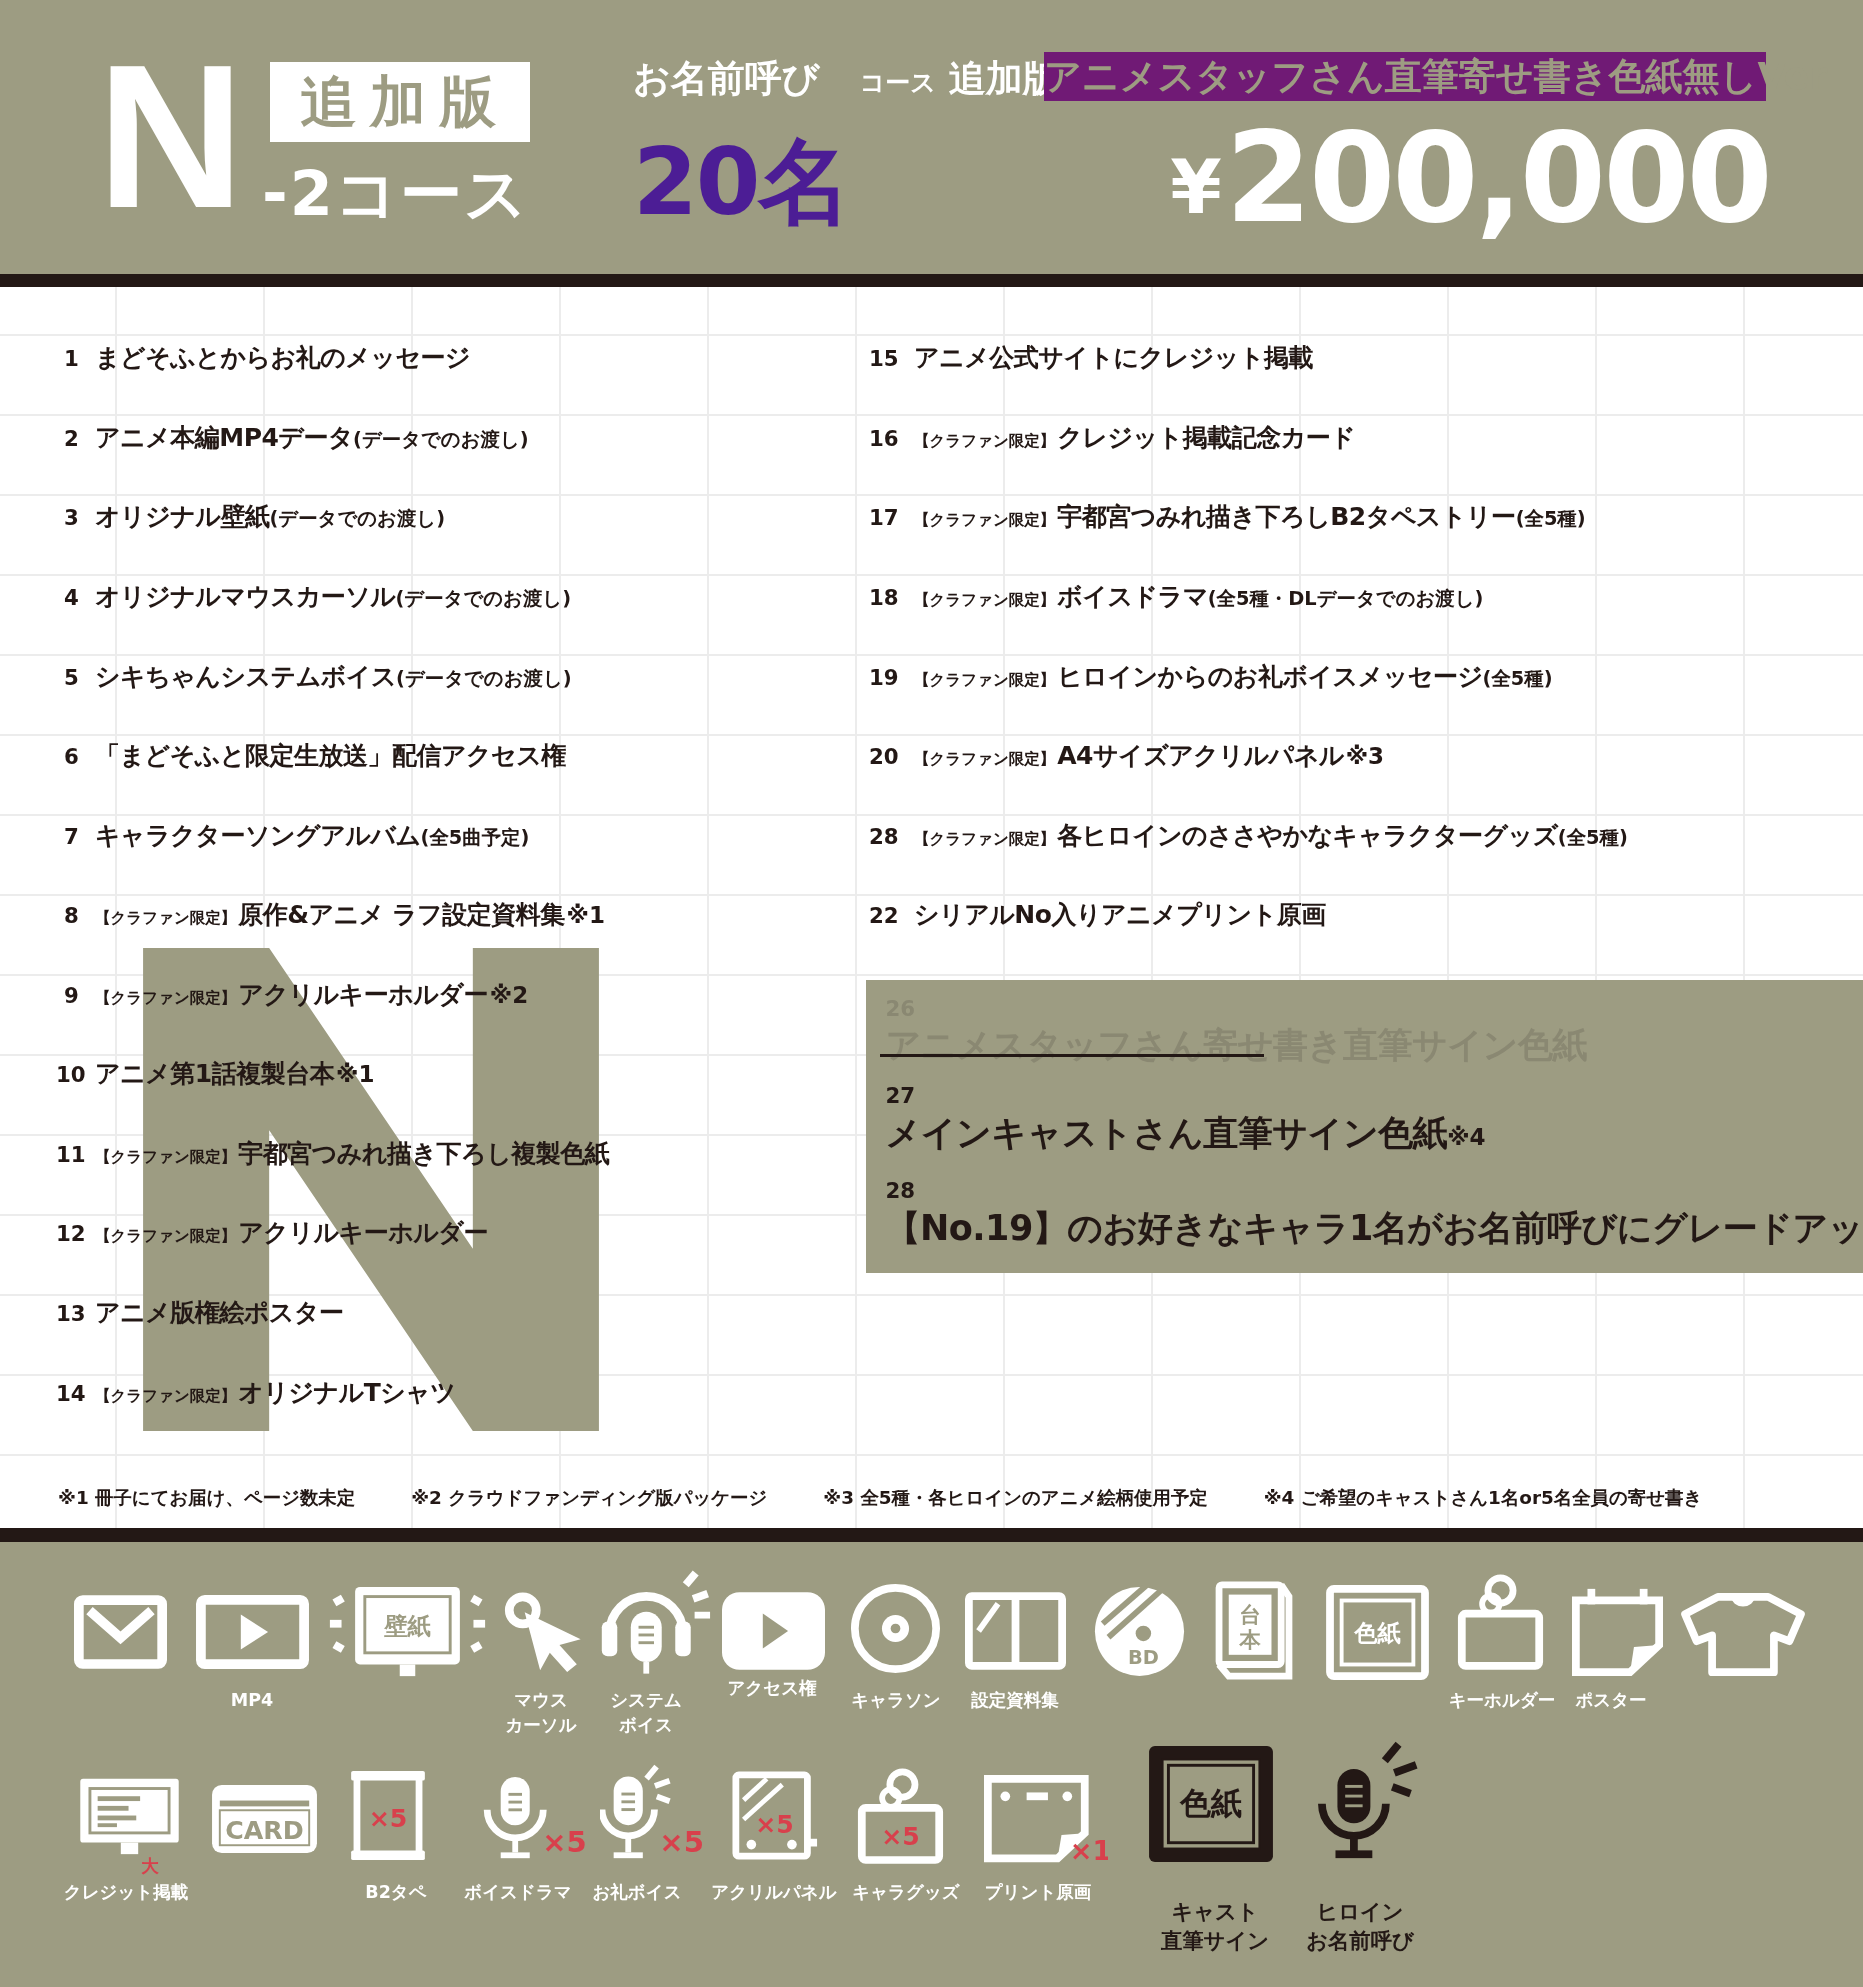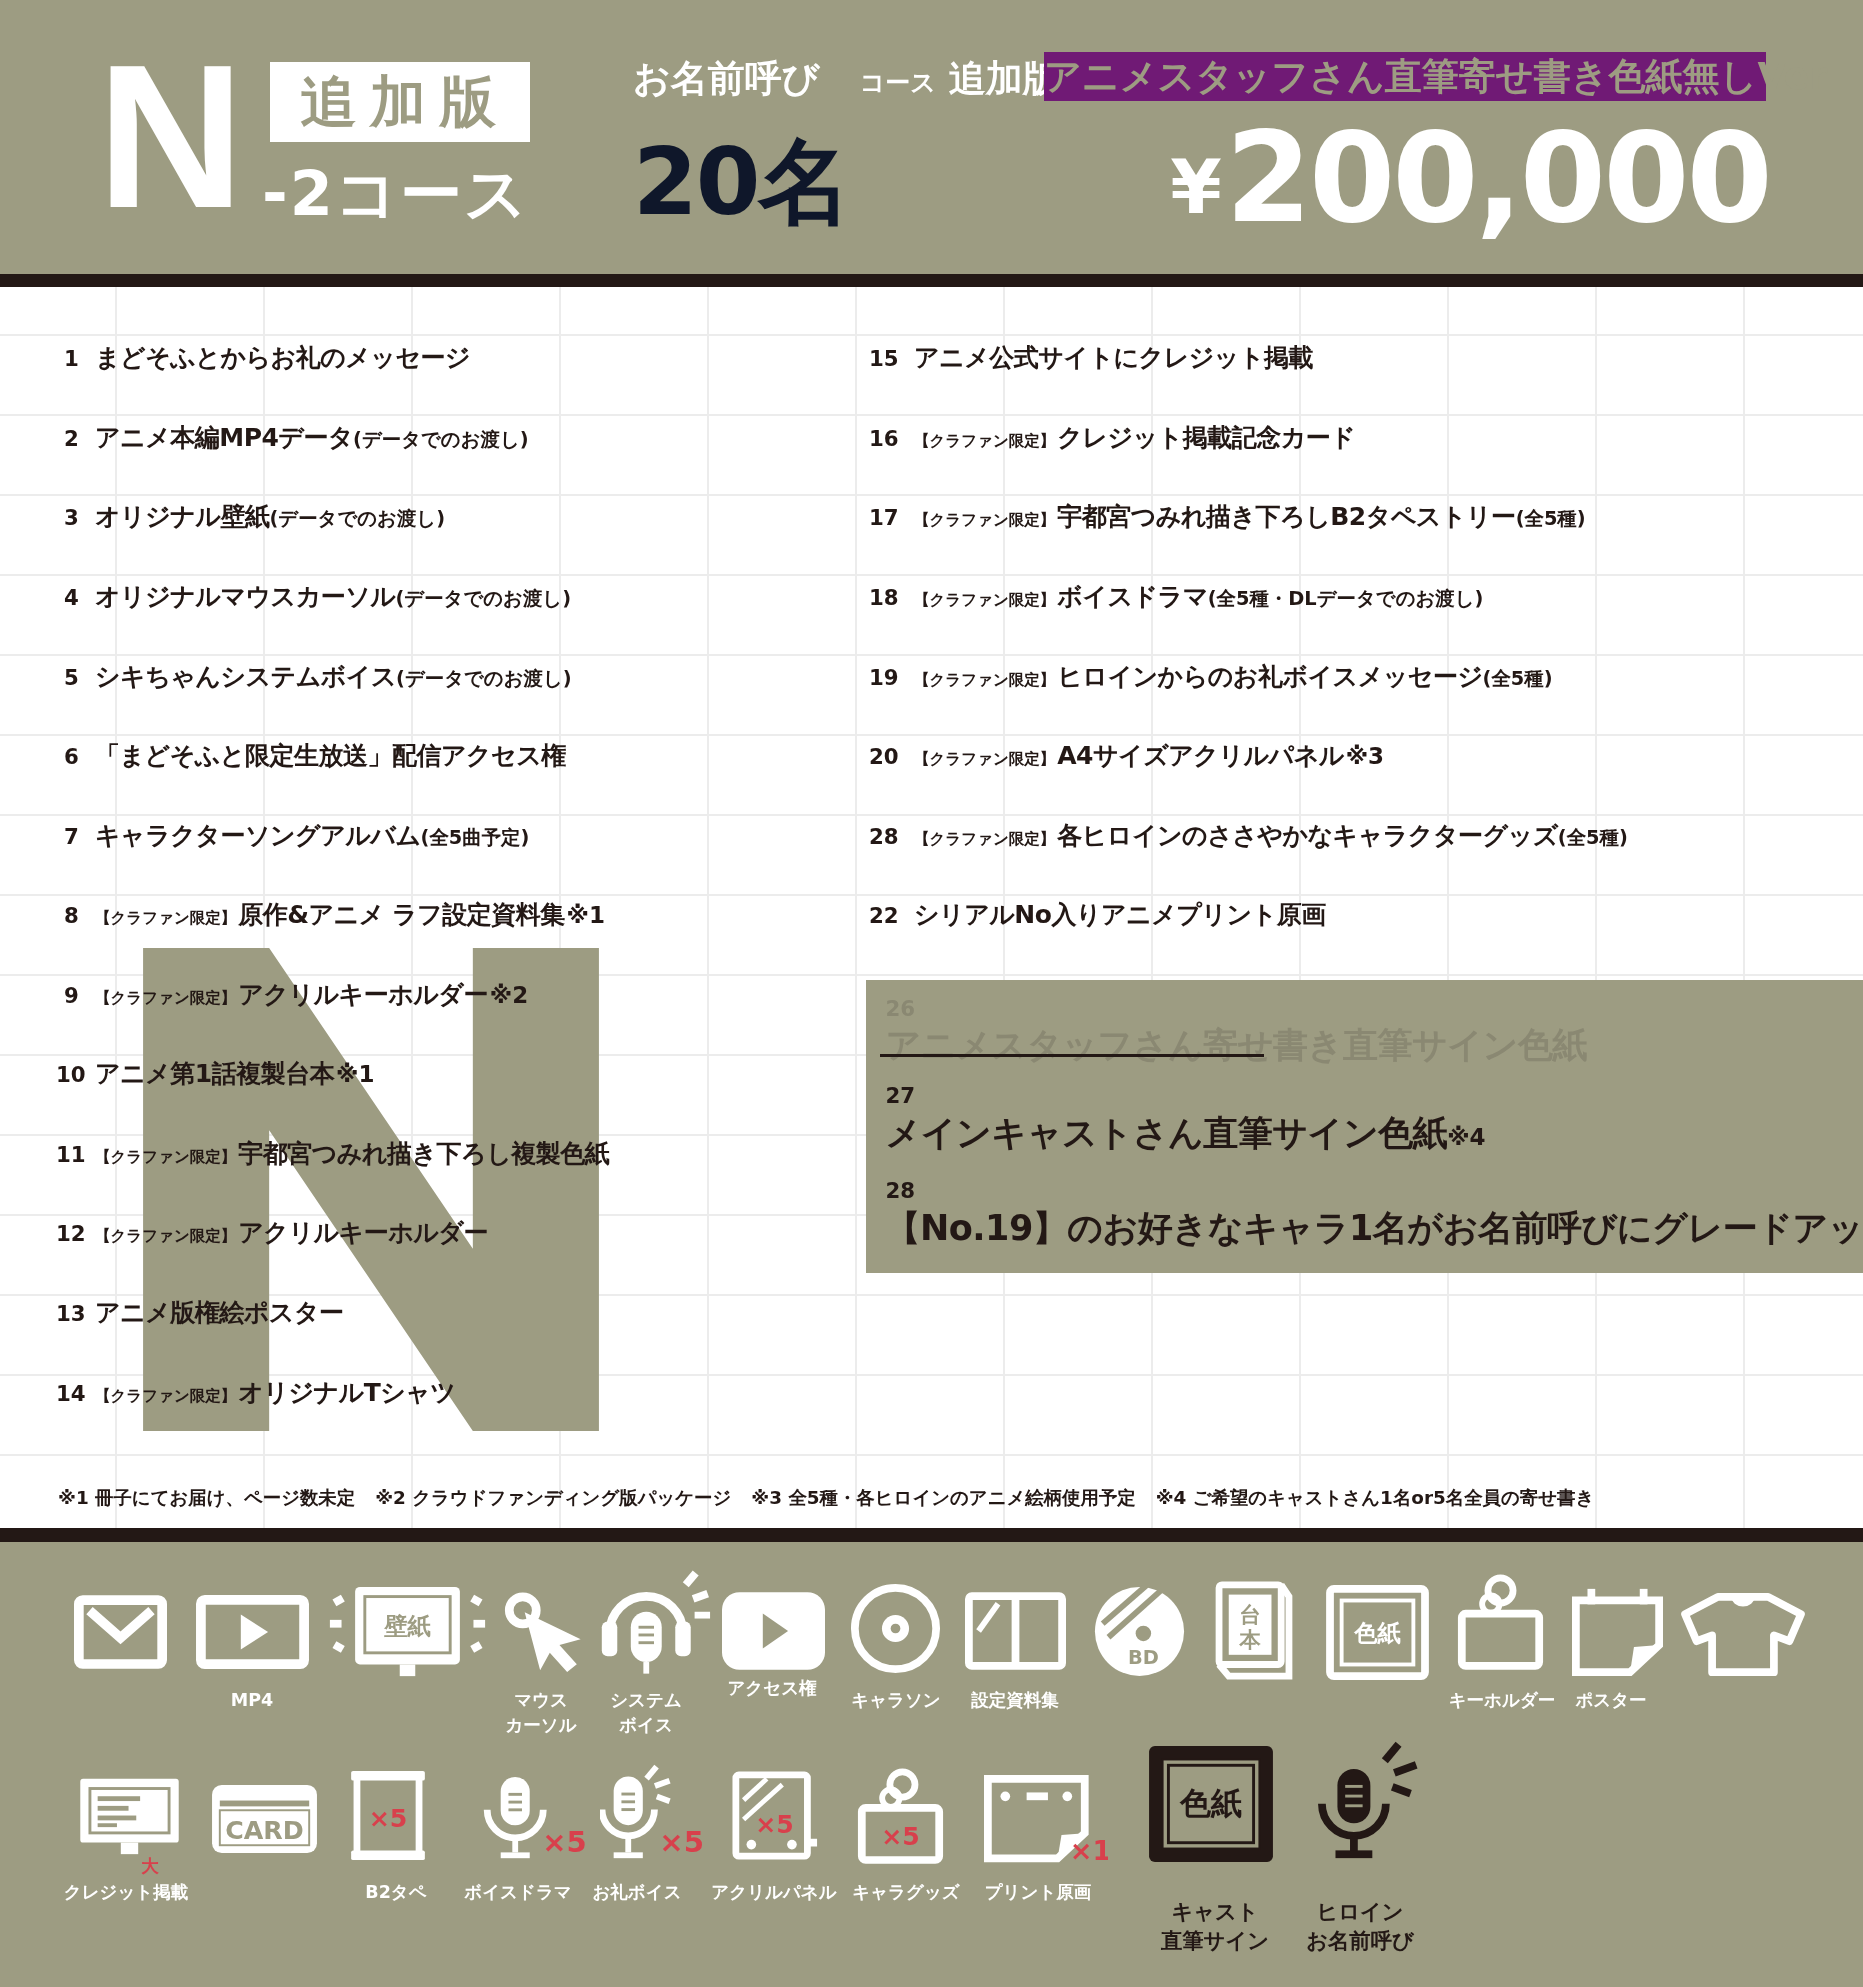--- a/index.html
+++ b/index.html
@@ -15,7 +15,7 @@
   .course-label { position: absolute; left: 262px; top: 163px; font-weight: 700; font-size: 62px; color: #fff; line-height: 1; letter-spacing: 1.9px; }
   .sub-title { position: absolute; left: 633px; top: 60px; font-weight: 700; font-size: 37px; color: #fff; line-height: 1; }
   .sub-title .small { font-size: 25px; margin-left: 40px; }
-  .count { position: absolute; left: 633px; top: 136px; font-weight: 700; font-size: 93px; color: #0f172a; line-height: 1; letter-spacing: -1.9px; }
+  .count { position: absolute; left: 633px; top: 136px; font-weight: 700; font-size: 93px; color: #4c1d95; line-height: 1; letter-spacing: -1.9px; }
   .ver-box { position: absolute; left: 1044px; top: 52px; width: 722px; height: 49px; background: #701a75; display: flex; align-items: center; justify-content: flex-start; }
   .ver-box span { font-weight: 700; font-size: 37px; color: #9d9c82; line-height: 1; white-space: nowrap; }
   .price { position: absolute; right: 93px; top: 116px; font-weight: 700; color: #fff; line-height: 1; white-space: nowrap; }

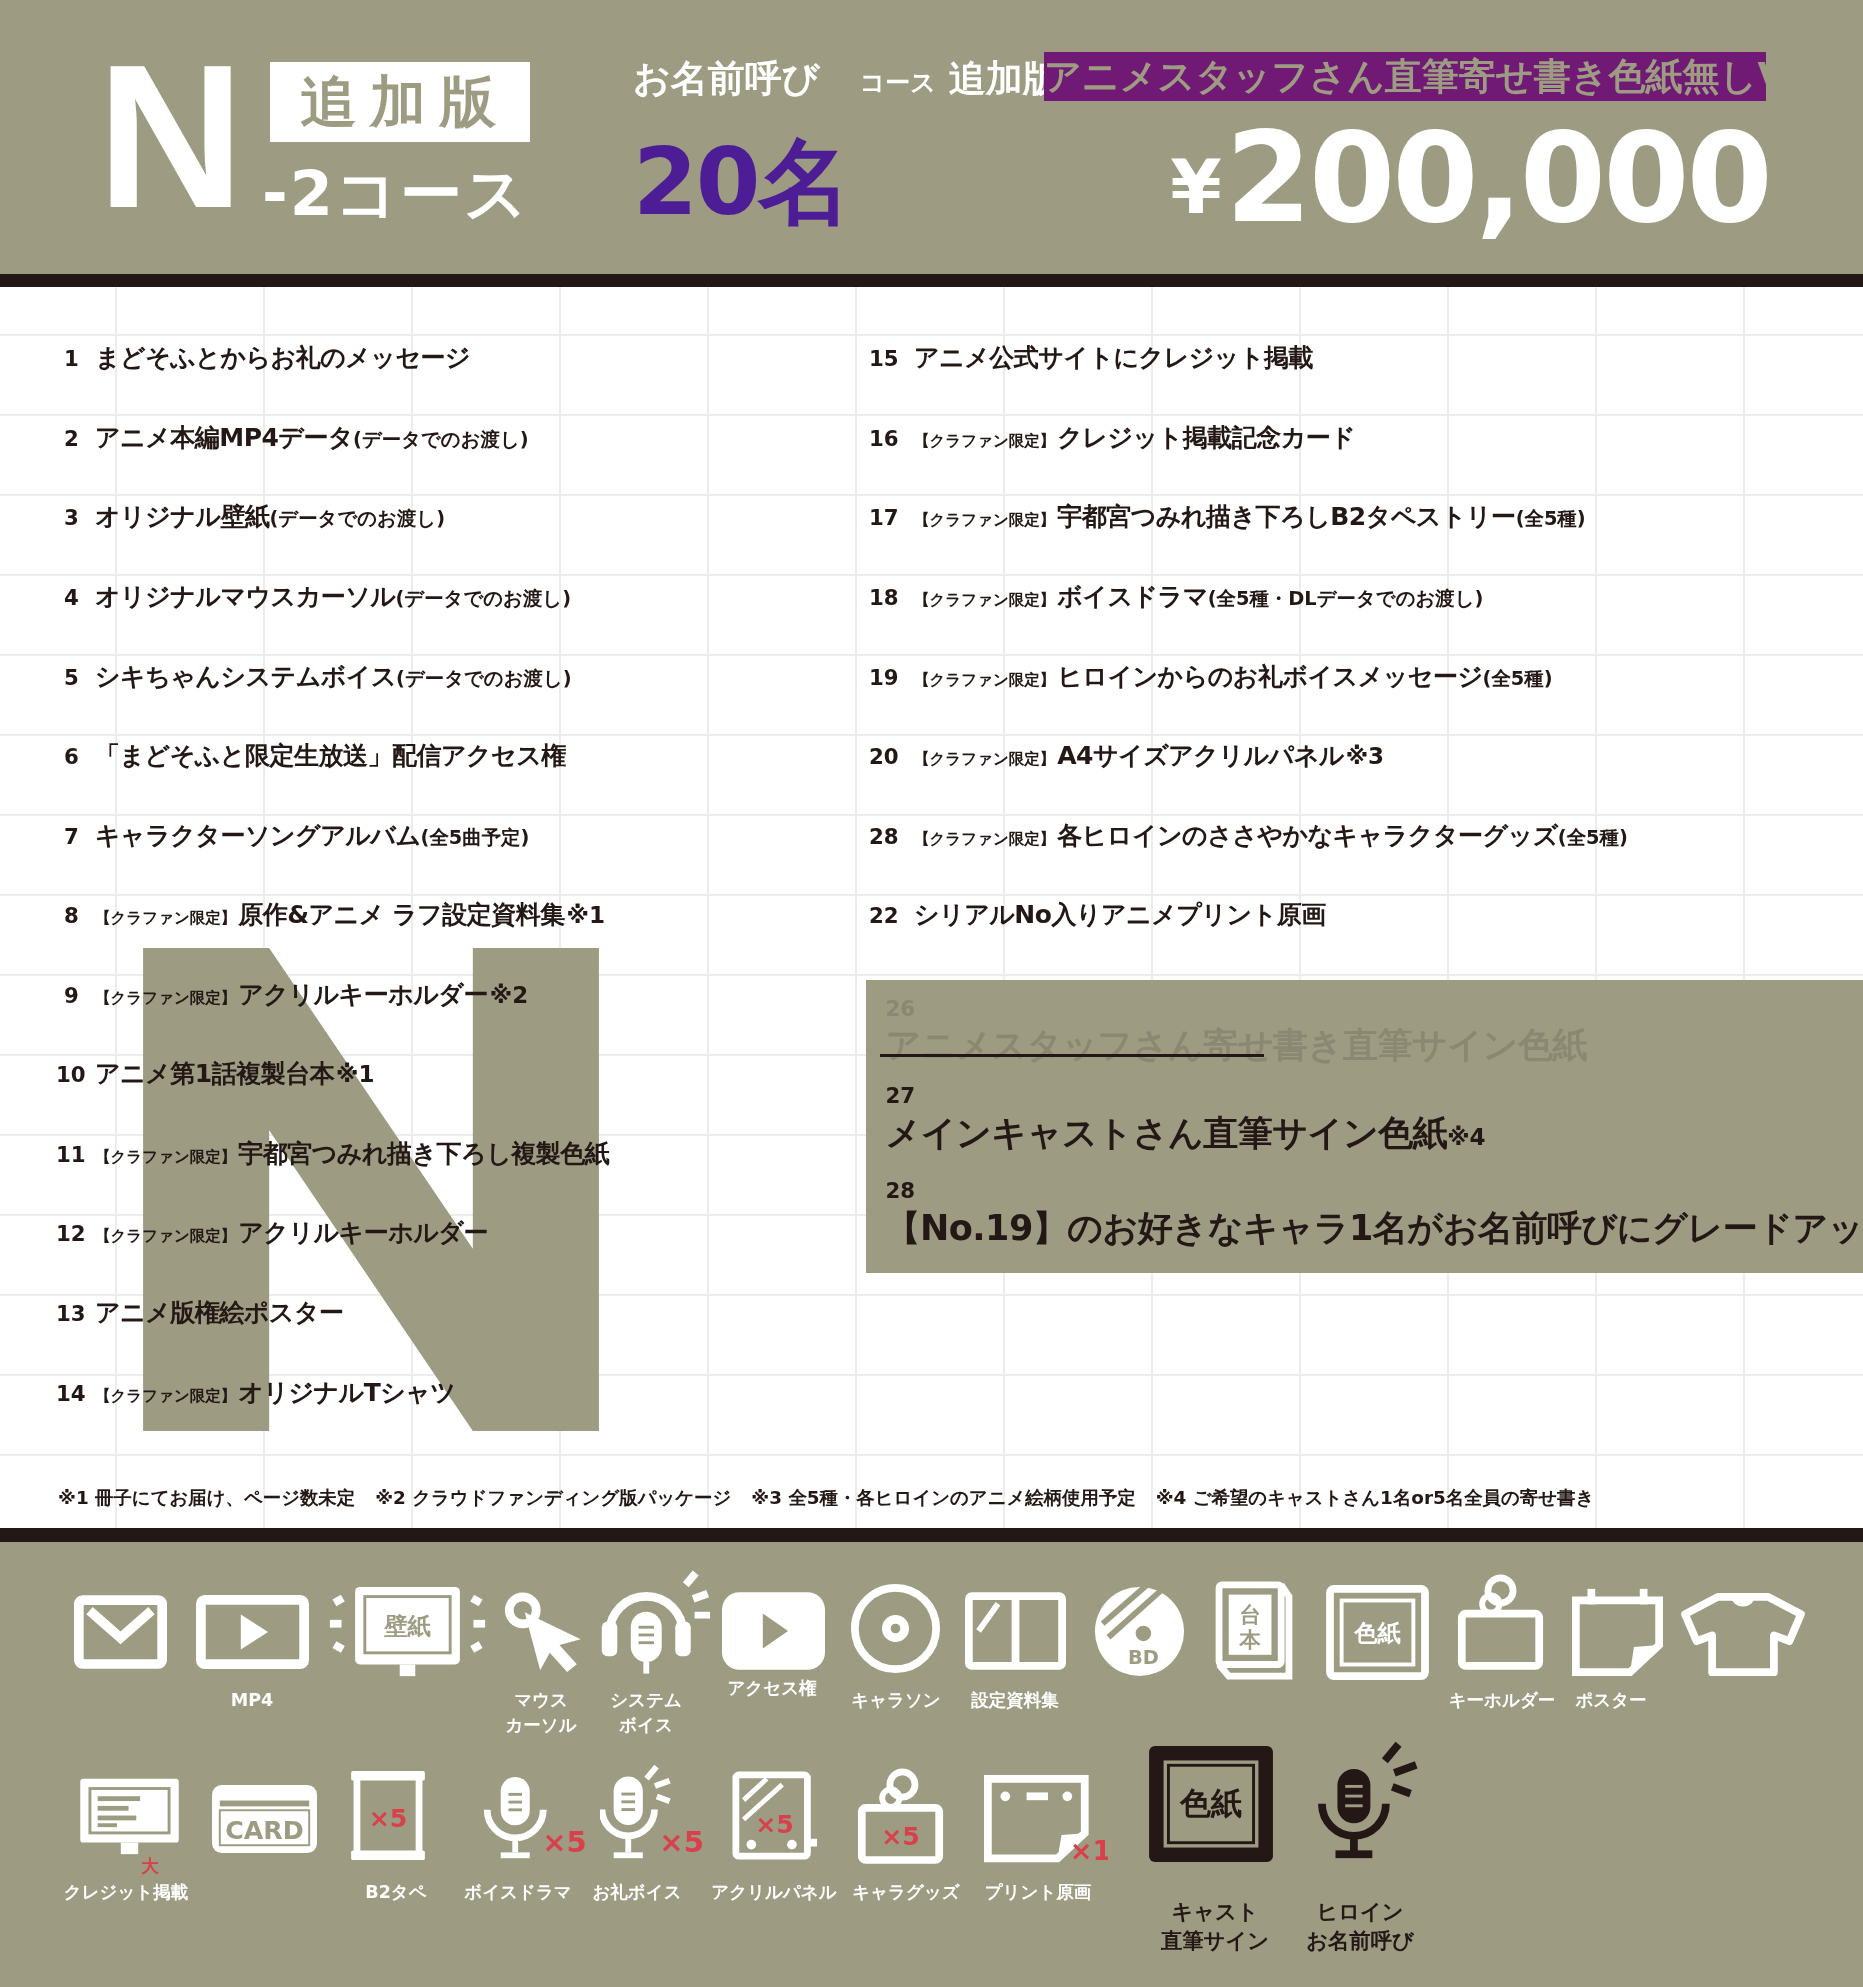--- a/index.html
+++ b/index.html
@@ -48,7 +48,7 @@
   .extra.struck { color: #8a8872; }
   .strike-line { position: absolute; left: 13.6px; top: 74px; width: 384px; height: 2.9px; background: #231815; }
 
-  .footnotes { position: absolute; left: 58px; top: 1485px; display: flex; gap: 20px; white-space: nowrap; }
+  .footnotes { position: absolute; left: 58px; top: 1485px; display: flex; gap: 56px; white-space: nowrap; }
   .footnotes span { font-weight: 700; font-size: 18.4px; }
 
   .footer-rule { position: absolute; left: 0; top: 1528px; width: 1863px; height: 13.6px; background: #231815; }

